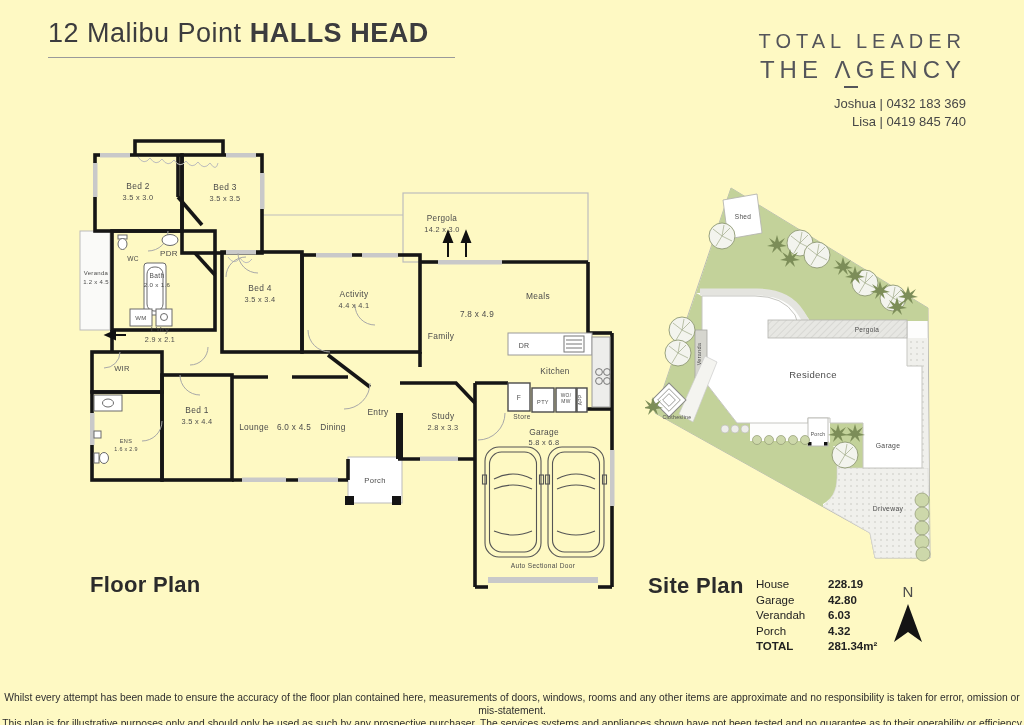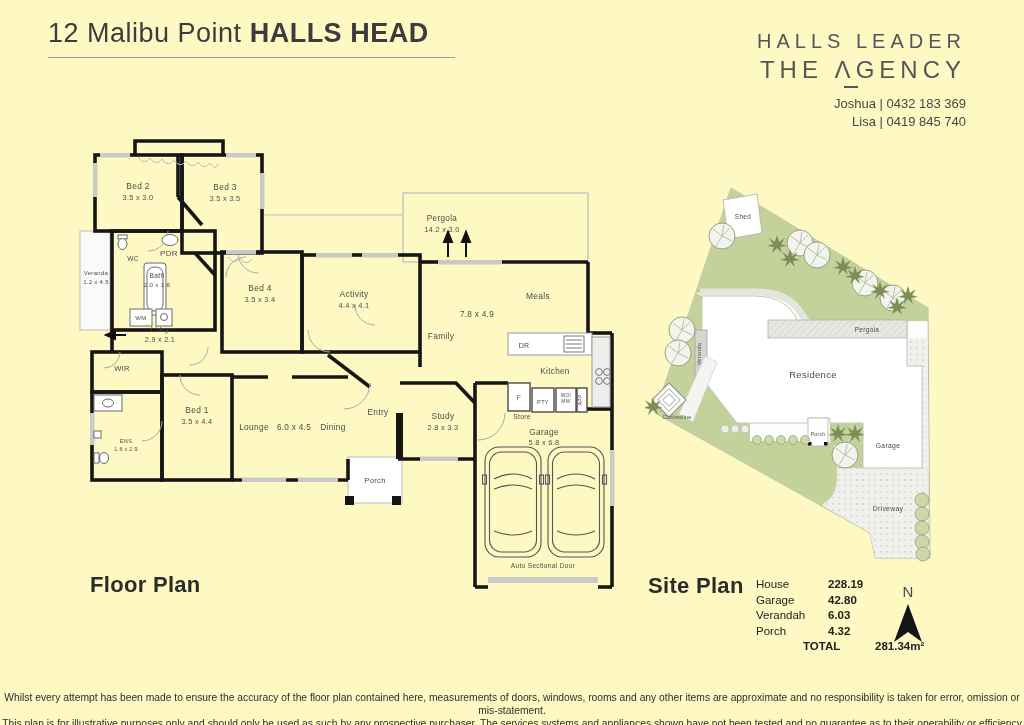--- a/index.html
+++ b/index.html
@@ -46,7 +46,7 @@
   <div class="title-rule"></div>
 
   <div class="brand">
-    <div class="brand-l1">HALLS LEADER</div>
+    <div class="brand-l1">TOTAL LEADER</div>
     <div class="brand-l2">
       <span>THE ΛGENCY</span>
       <span class="a-underline"></span>

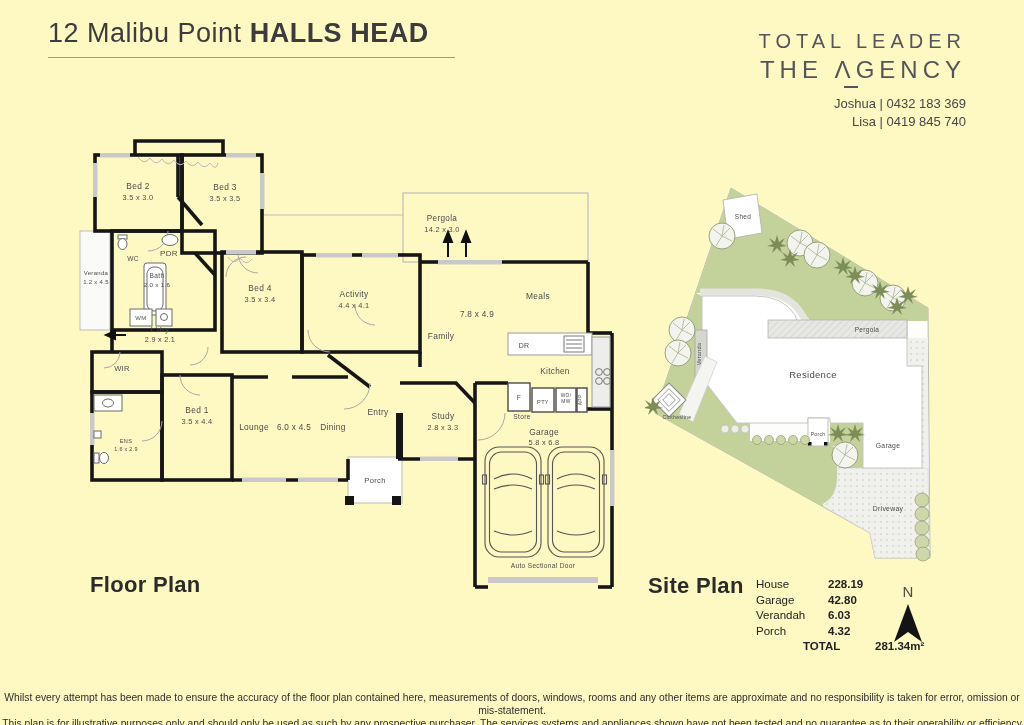--- a/index.html
+++ b/index.html
@@ -25,7 +25,7 @@
   .areas{position:absolute;left:756px;top:577px;font-size:11.5px;color:#222;}
   .areas .row{display:grid;grid-template-columns:72px 58px;line-height:15.5px;}
   .areas .row .val{font-weight:bold;}
-  .areas .row.total{font-weight:700;margin-left:47px;}
+  .areas .row.total{font-weight:700;}
   
   .north{position:absolute;left:888px;top:582px;width:40px;height:66px;}
   

